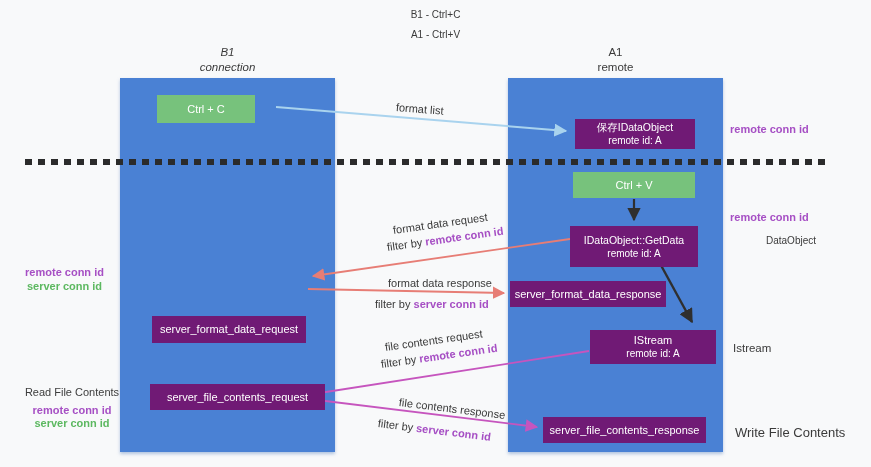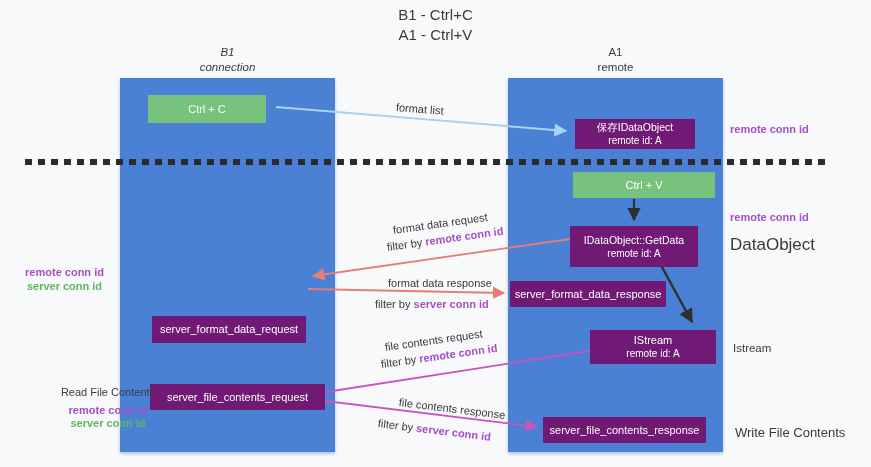--- a/index.html
+++ b/index.html
@@ -7,7 +7,7 @@
   .canvas{position:relative;width:871px;height:467px;background:#f8f9fa;overflow:hidden;
           font-family:"Liberation Sans",sans-serif;color:#3c3c3c;}
   .abs{position:absolute;}
-  .title{left:0;top:5px;width:871px;text-align:center;font-size:15px;line-height:20px;color:#3a3a3a;}
+  .title{left:0;top:5px;width:871px;text-align:center;font-size:10px;line-height:20px;color:#3a3a3a;}
   .lane-header{top:45px;text-align:center;font-size:11.5px;line-height:15px;color:#3a3a3a;}
   .lane{top:78px;width:215px;height:374px;background:#4a81d4;box-shadow:0 2px 3px rgba(110,145,200,.5);}
   .dashline{left:25px;top:159px;width:806px;height:6px;

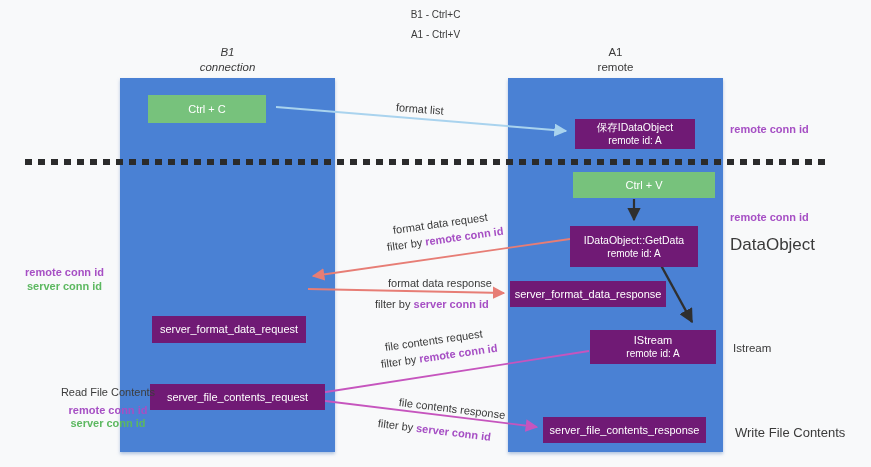--- a/index.html
+++ b/index.html
@@ -74,7 +74,7 @@
     <line x1="309" y1="399" x2="537" y2="427" stroke="#c655be" stroke-width="1.8" marker-end="url(#mMagenta)"></line>
   </svg>
 
-  <div class="abs node green" style="left:148px;top:95px;width:118px;height:28px;">
+  <div class="abs node green" style="left:157px;top:95px;width:98px;height:28px;">
     <div>Ctrl + C</div>
   </div>
 

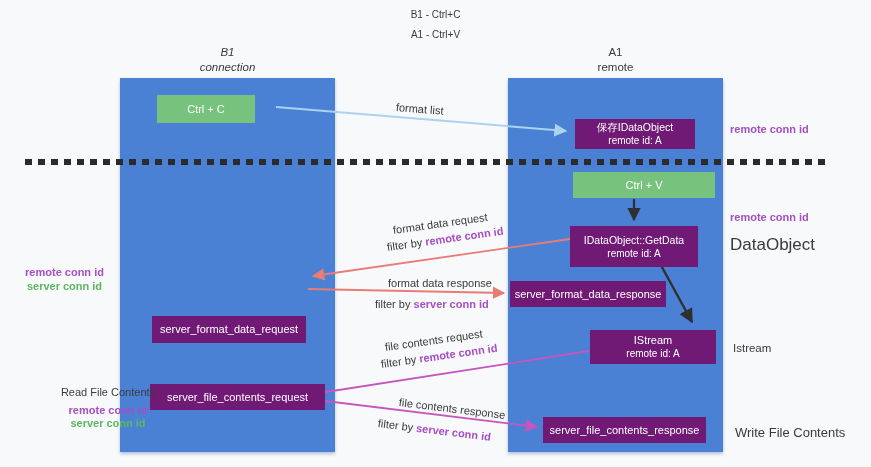--- a/index.html
+++ b/index.html
@@ -83,7 +83,7 @@
     <div class="l2">remote id: A</div>
   </div>
 
-  <div class="abs node green" style="left:573px;top:172px;width:142px;height:26px;">
+  <div class="abs node green" style="left:573px;top:172px;width:122px;height:26px;">
     <div>Ctrl + V</div>
   </div>
 

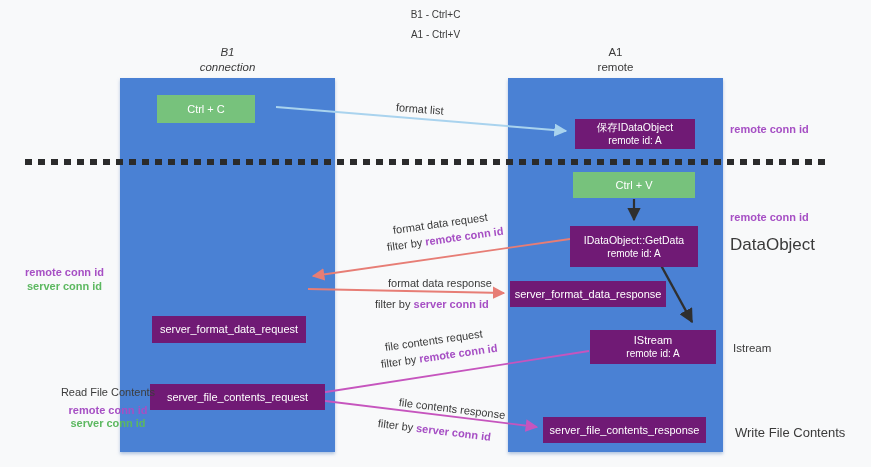--- a/index.html
+++ b/index.html
@@ -141,7 +141,7 @@
 
   <div class="abs side bold-purple" style="left:730px;top:123px;">remote conn id</div>
   <div class="abs side bold-purple" style="left:730px;top:211px;">remote conn id</div>
-  <div class="abs side" style="left:730px;top:235px;font-size:17px;">DataObject</div>
+  <div class="abs side" style="left:766px;top:235px;font-size:10px;">DataObject</div>
   <div class="abs side" style="left:733px;top:342px;font-size:11.5px;">Istream</div>
   <div class="abs side" style="left:735px;top:425px;font-size:13px;">Write File Contents</div>
 

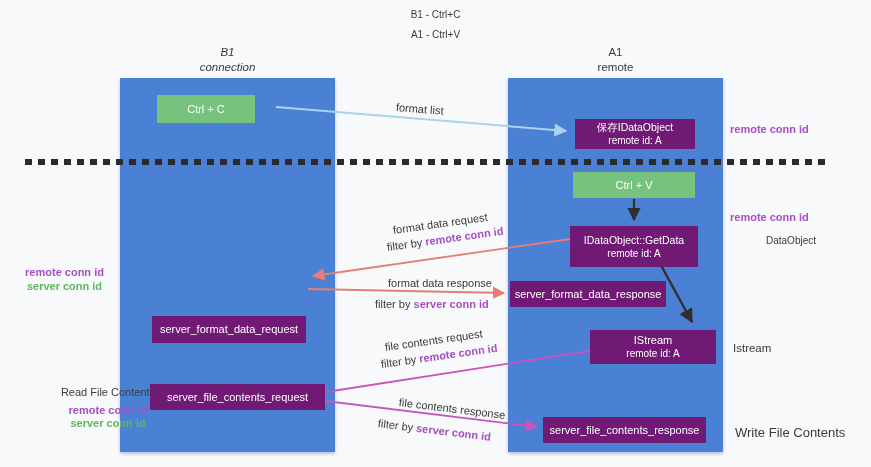--- a/index.html
+++ b/index.html
@@ -150,7 +150,7 @@
     <div class="b-green">server conn id</div>
   </div>
 
-  <div class="abs lgroup" style="left:22px;top:386px;width:100px;margin-left:36px;">
+  <div class="abs lgroup" style="left:22px;top:386px;width:100px;">
     <div style="margin-bottom:4px;">Read File Contents</div>
     <div class="b-purple">remote conn id</div>
     <div class="b-green">server conn id</div>

